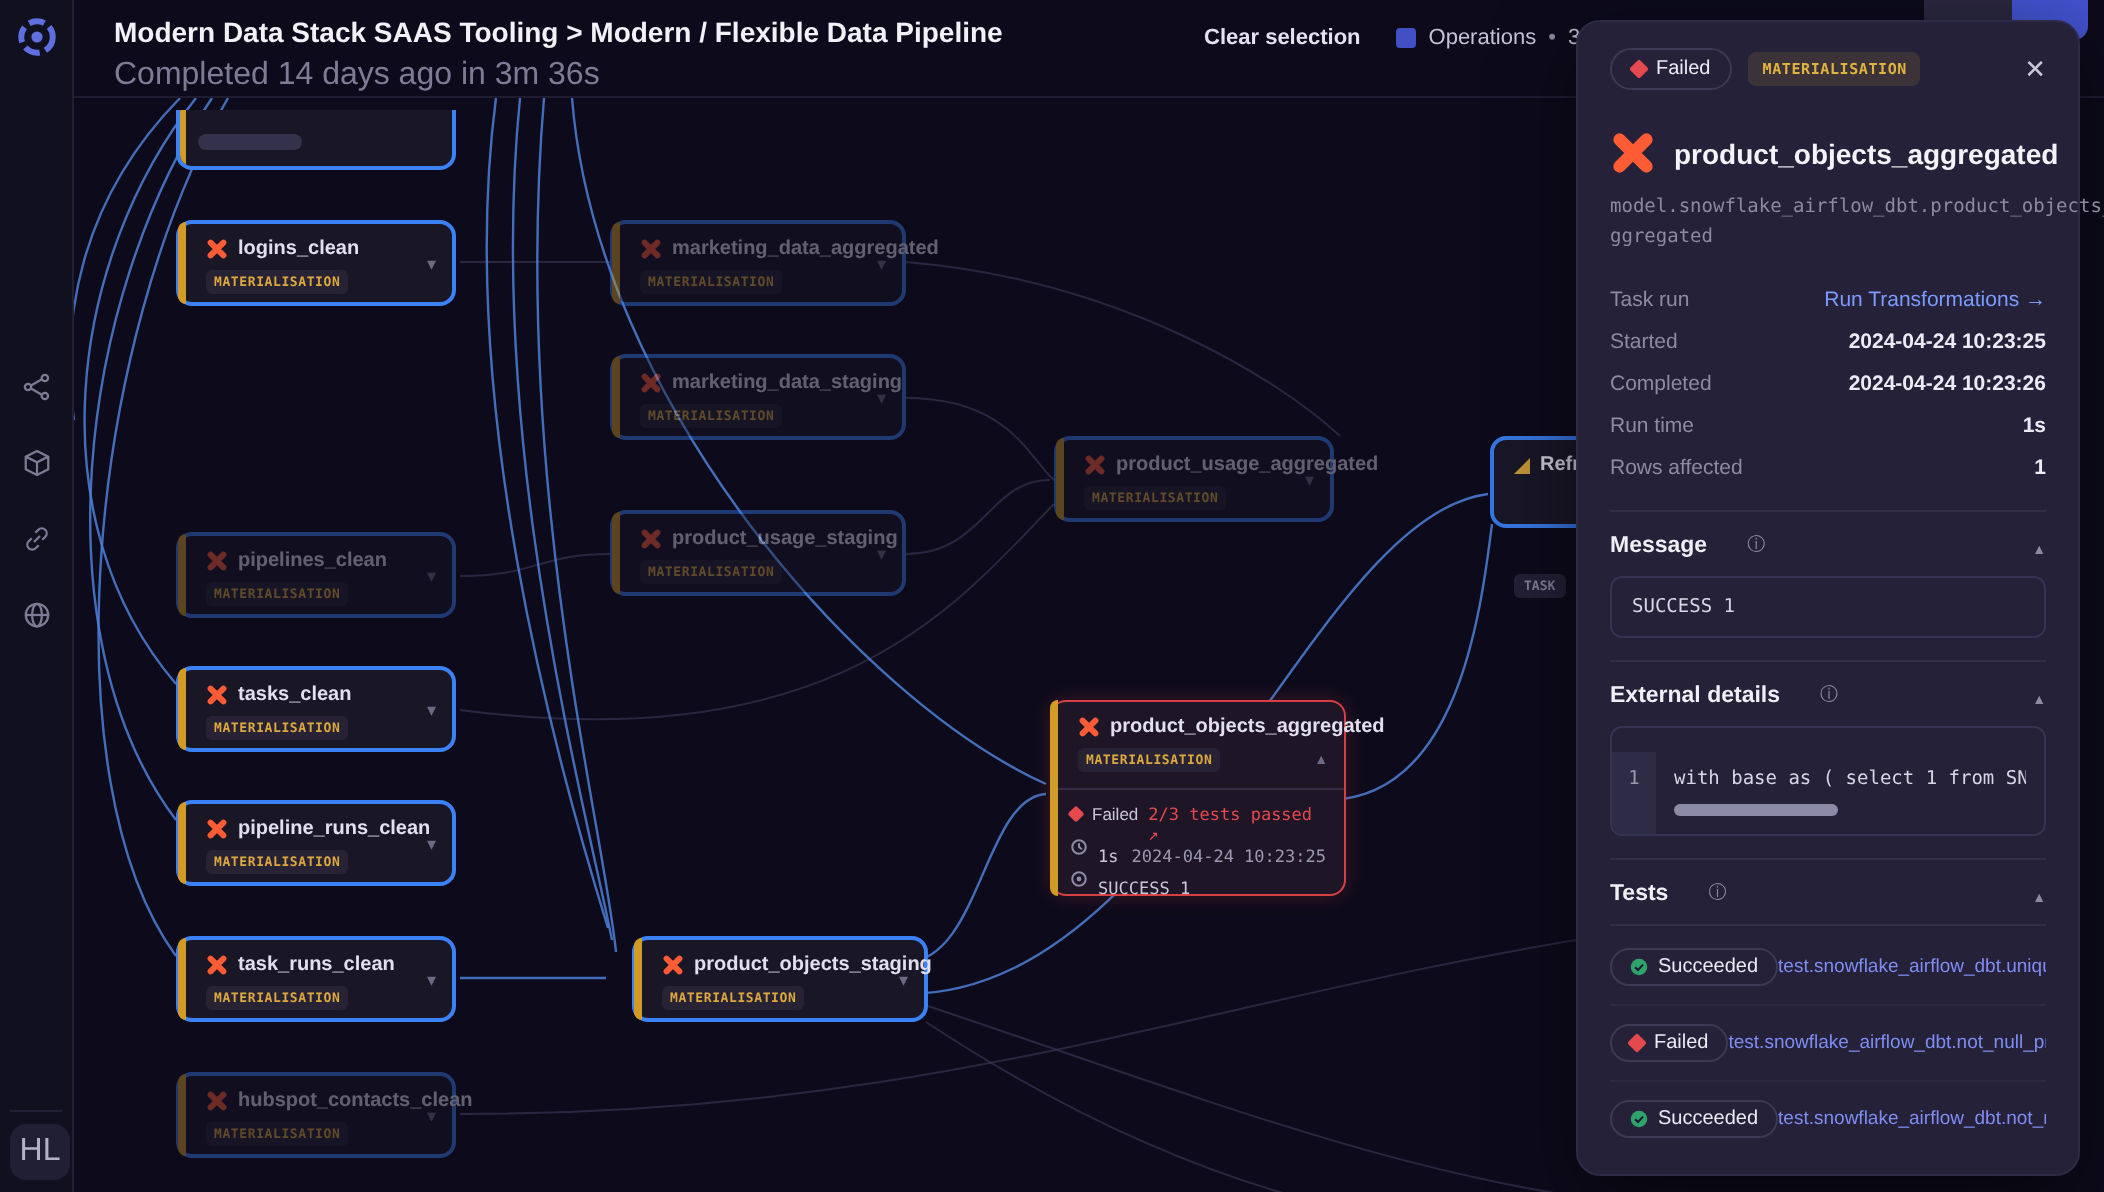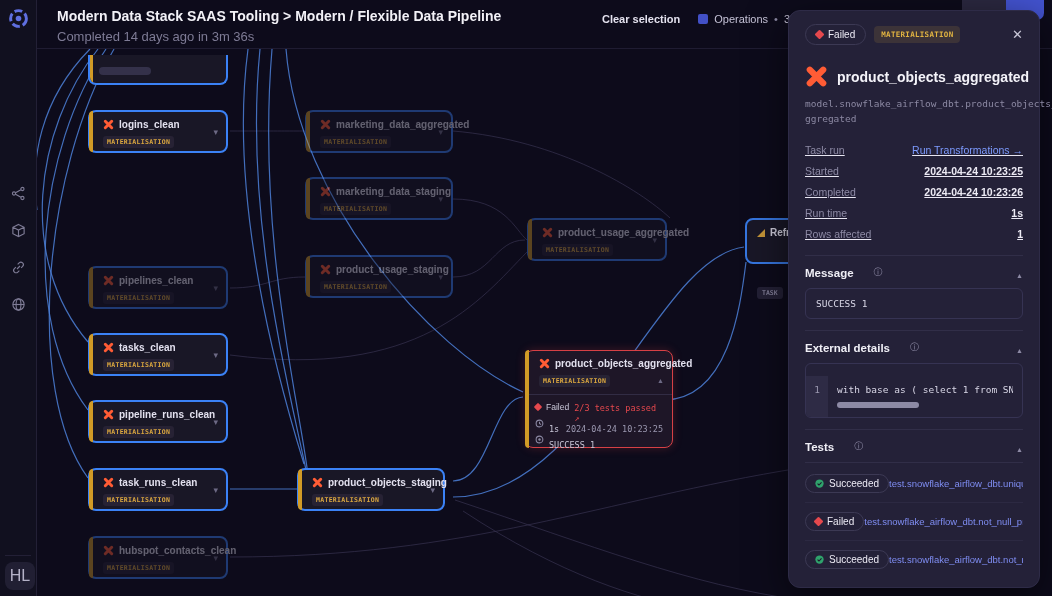--- a/index.html
+++ b/index.html
@@ -28,7 +28,7 @@
   .header { position:absolute; left:37px; top:0; right:0; height:49px;
     border-bottom:1px solid #1f1c32; z-index:5; }
   .hdr-title { position:absolute; left:20px; top:8px; font-size:14px; font-weight:bold; color:#f2f1f7; }
-  .hdr-sub { position:absolute; left:20px; top:29px; font-size:13px; color:#7e7b95; }
+  .hdr-sub { position:absolute; left:20px; top:29px; font-size:16px; color:#7e7b95; }
   .hdr-right { position:absolute; left:565px; top:13px; display:flex; align-items:center; gap:18px;
     font-size:11px; color:#c5c2d6; white-space:nowrap; }
   .clear-sel { color:#e4e2ef; font-weight:bold; cursor:pointer; }

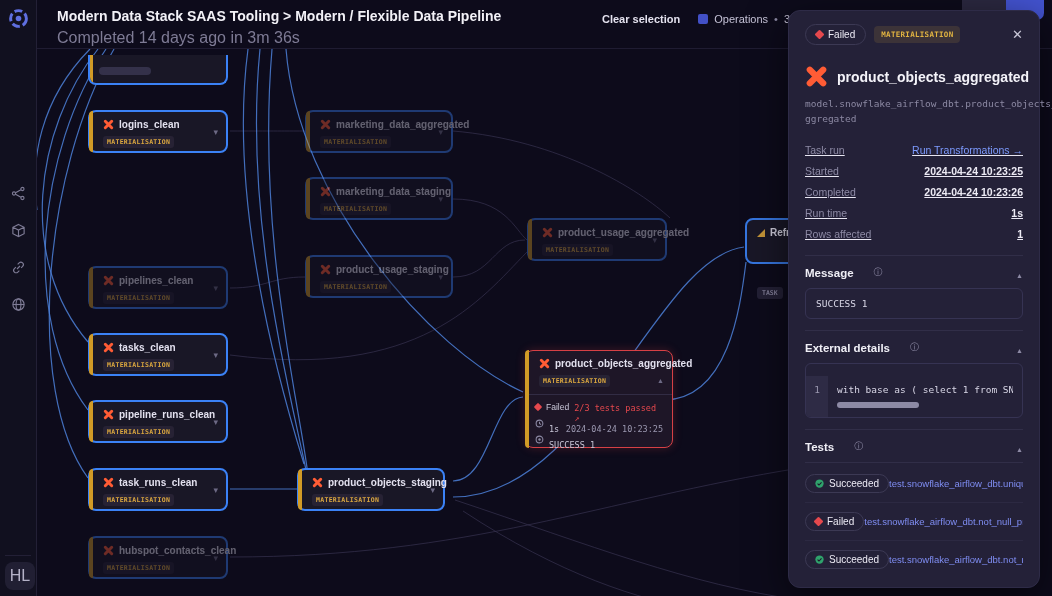--- a/index.html
+++ b/index.html
@@ -102,7 +102,7 @@
   .p-title .dbt-big, .p-title .dbt-big svg { width:23px; height:23px; display:block; flex:none; }
   .p-name { font-size:14px; font-weight:bold; color:#f4f3f9; }
   .p-sub { margin-top:8px; font-size:9.5px; color:#8c89a3; line-height:1.6; }
-  .p-details { margin-top:13px;text-decoration:underline; }
+  .p-details { margin-top:13px; }
   .drow { display:flex; justify-content:space-between; align-items:center; padding:4.5px 0; font-size:10.5px; }
   .dlabel { color:#8d8aa5; }
   .dvalue { color:#eceaf4; font-weight:bold; }

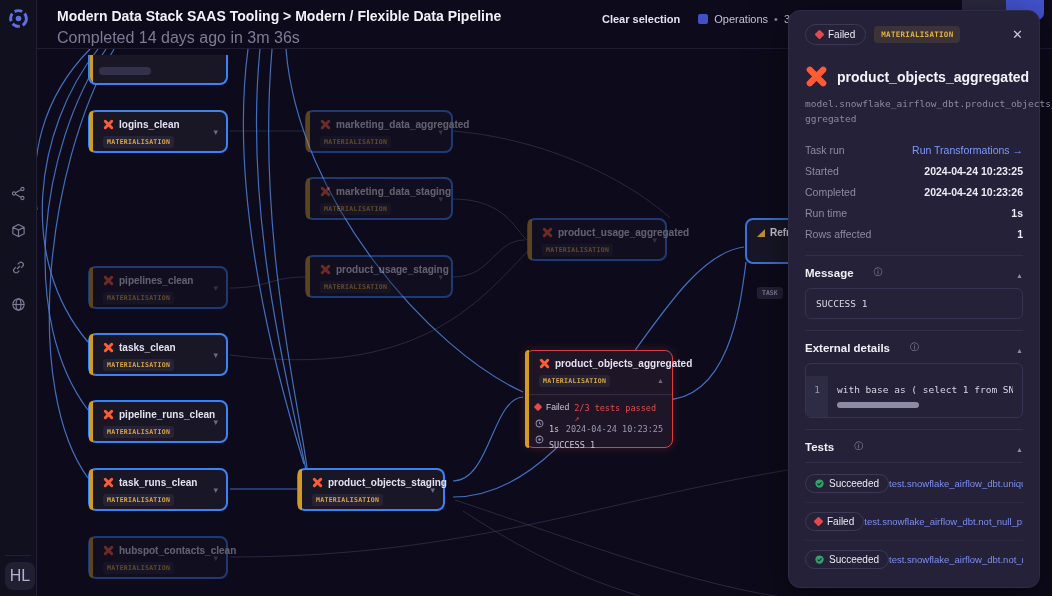--- a/index.html
+++ b/index.html
@@ -227,7 +227,7 @@
           </span>
           <span class="nname">product_usage_staging</span>
         </div><span class="mat">MATERIALISATION</span><span class="chev">▾</span></div>
-      <div class="node" style="left: 297px; top: 468px; width: 148px;"><span class="accent"></span><div class="nrow">
+      <div class="node" style="left: 316px; top: 468px; width: 148px;"><span class="accent"></span><div class="nrow">
           <span class="dbticon">
             <svg viewBox="0 0 24 24">
               <path d="M5 5 L19 19 M19 5 L5 19" stroke="#ff5c35" stroke-width="6.5" stroke-linecap="round" fill="none"></path>

